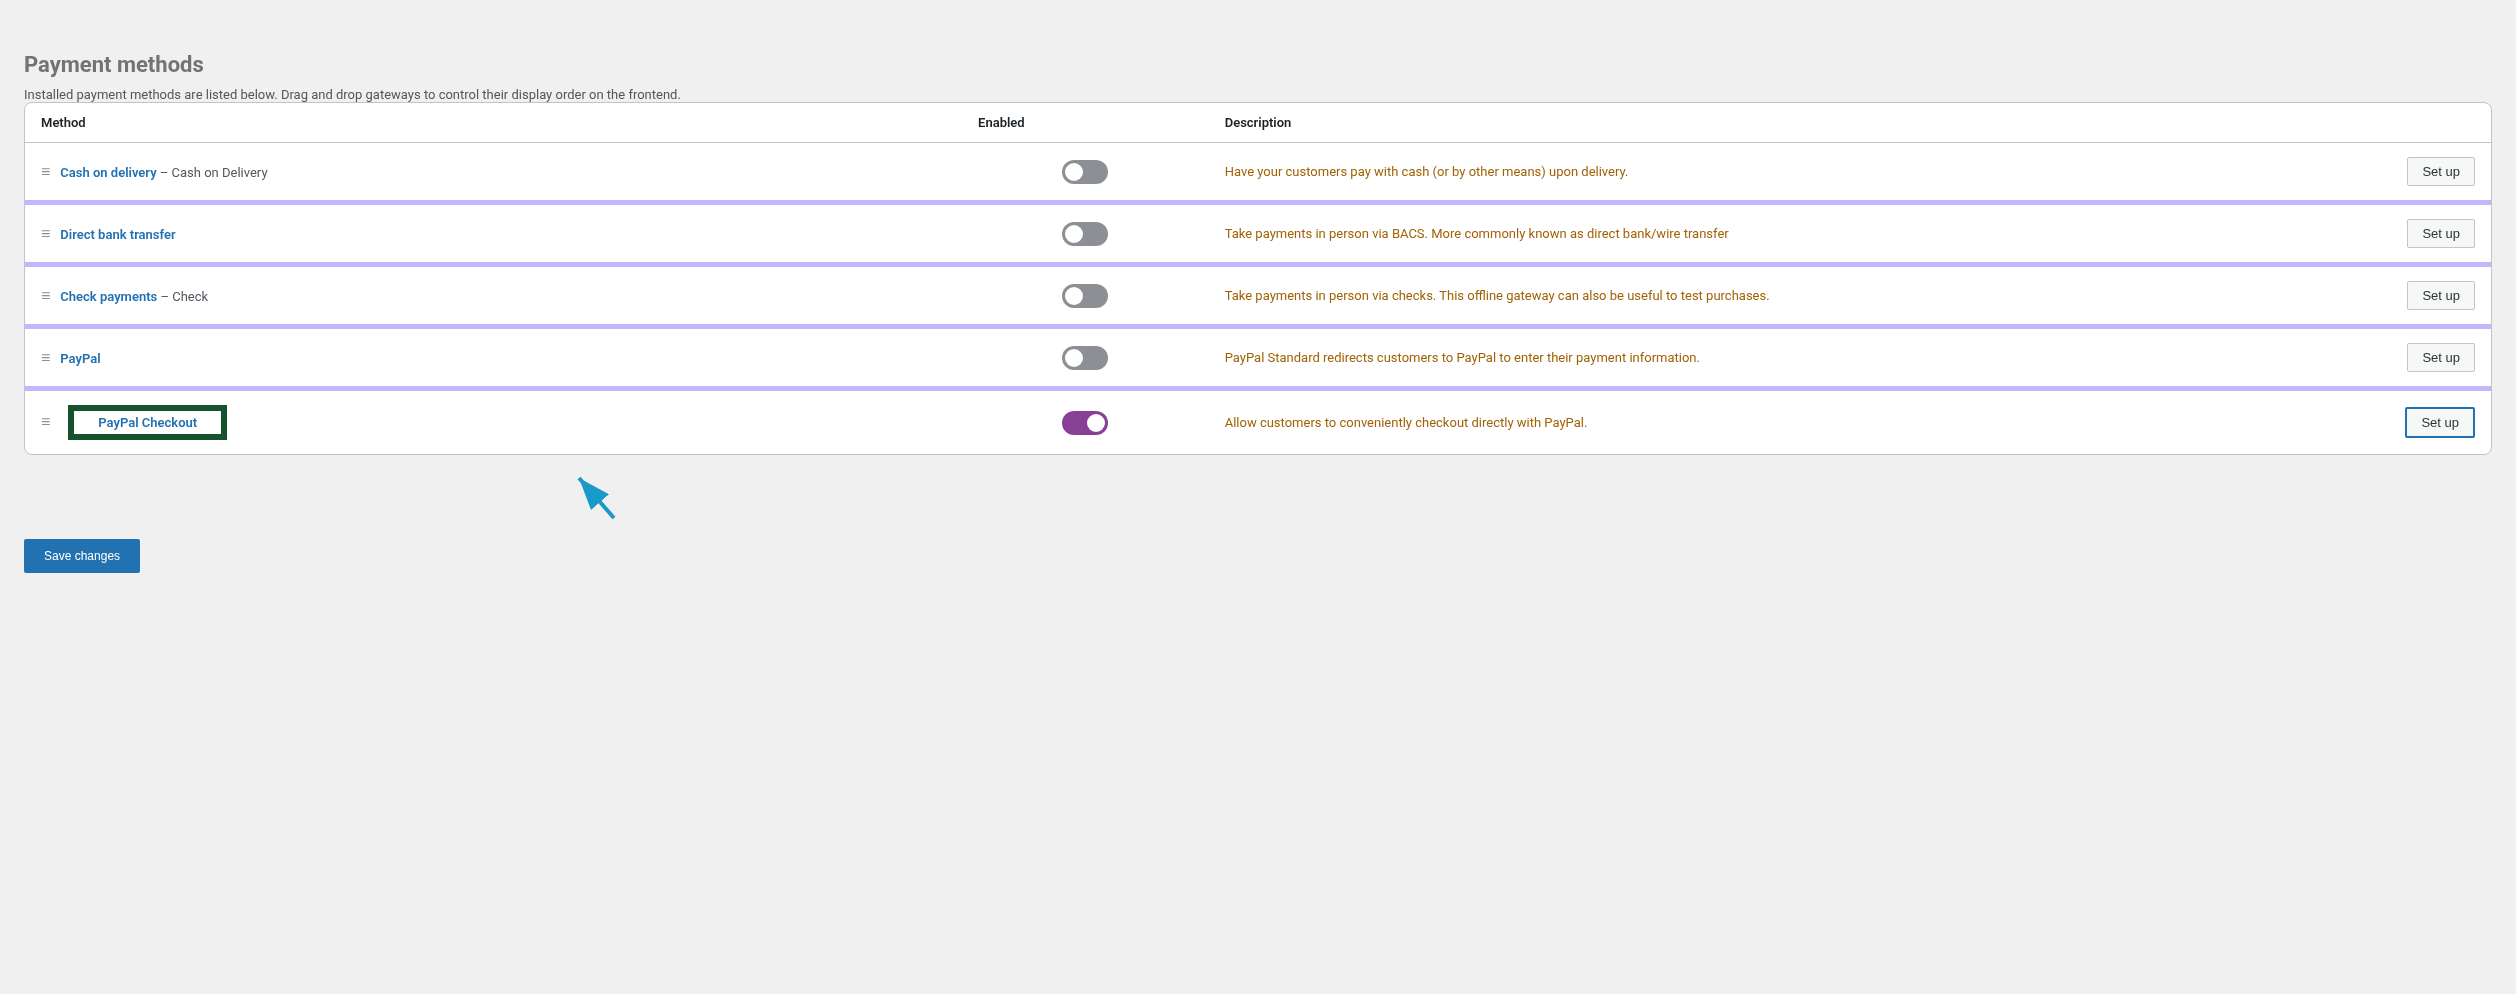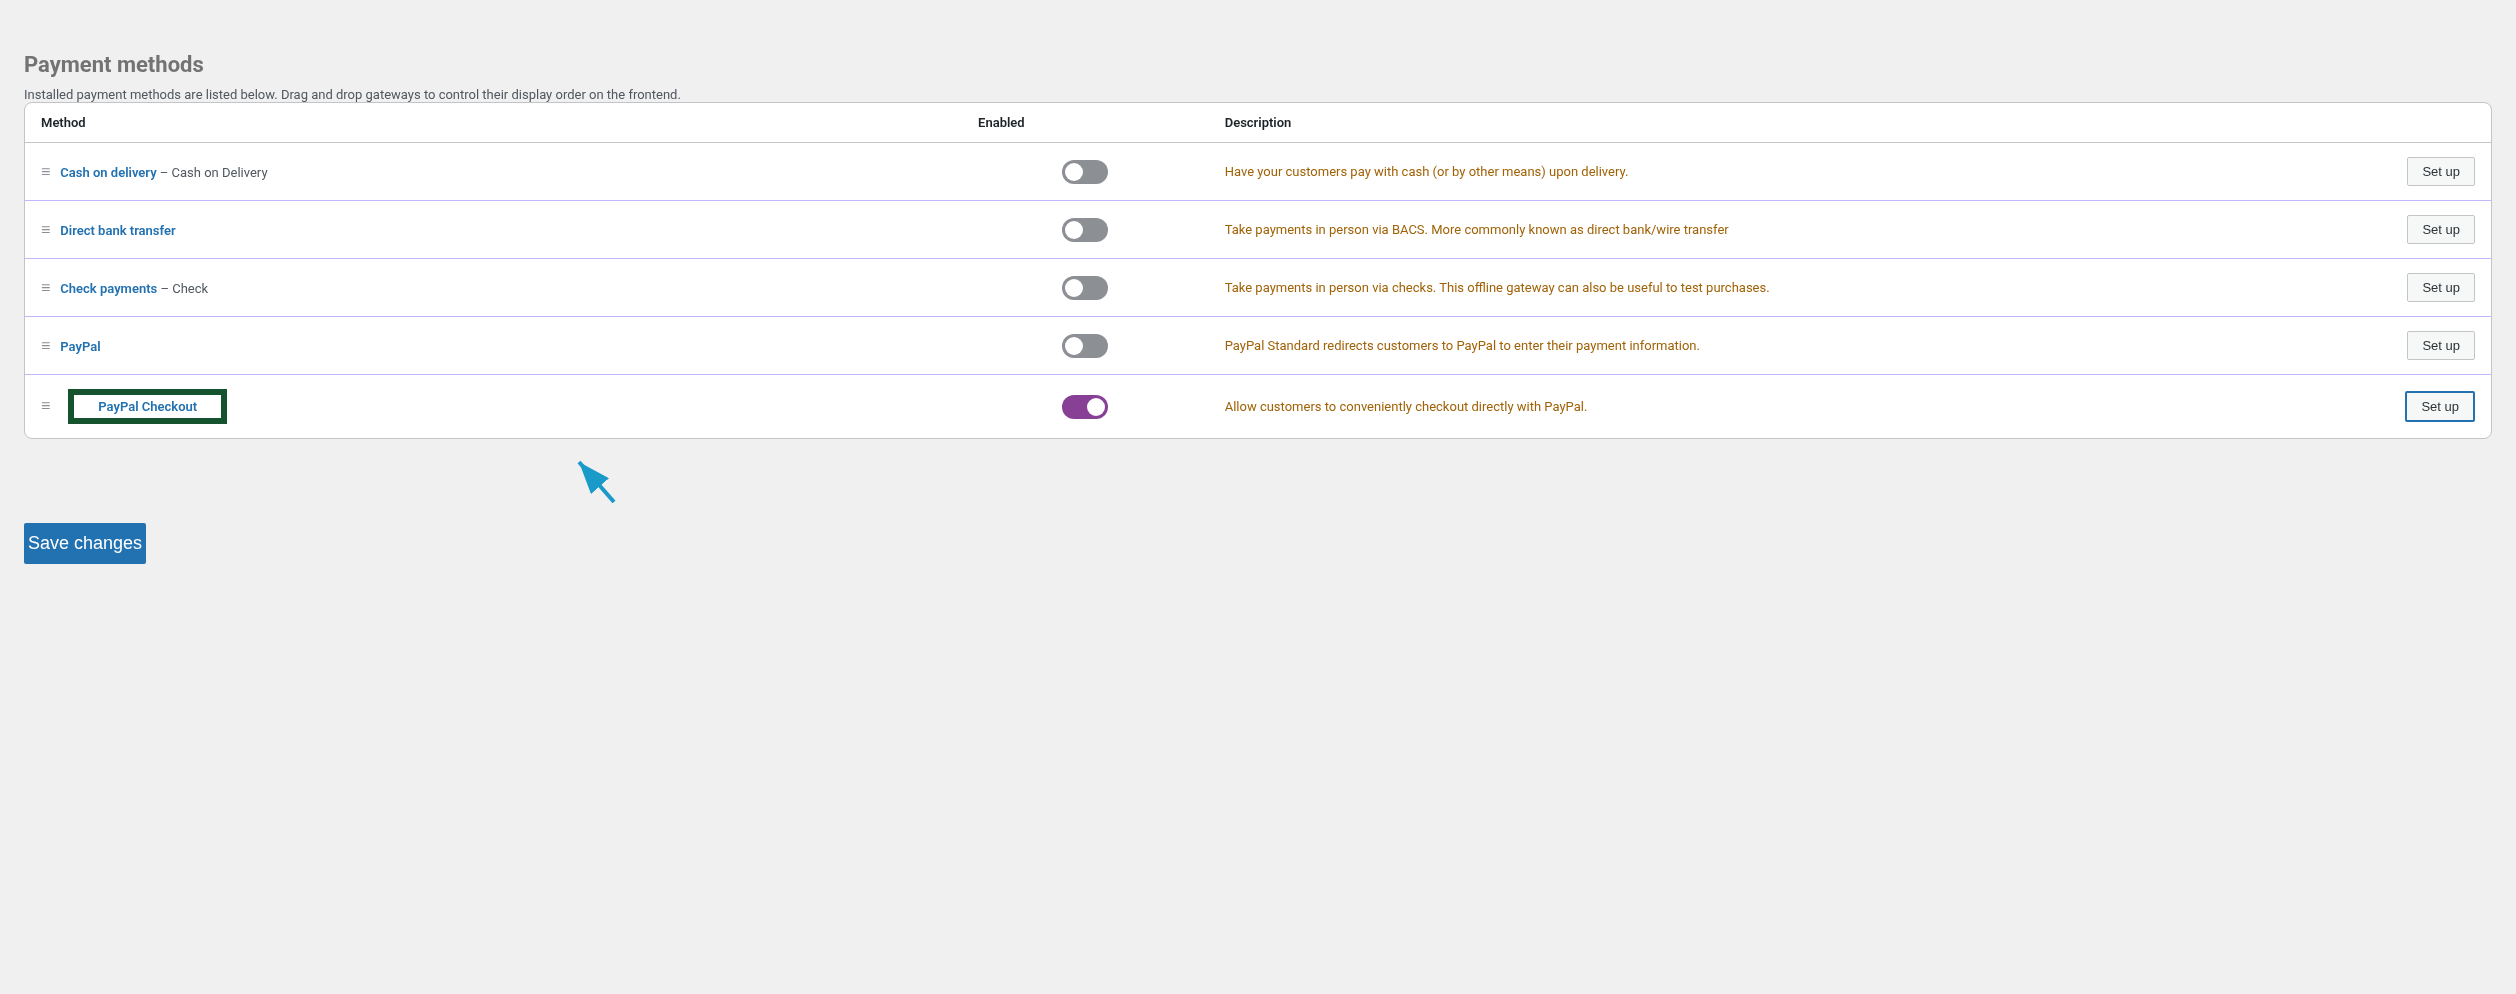--- a/index.html
+++ b/index.html
@@ -43,7 +43,7 @@
     thead tr th.col-description { width: 42%; }
     thead tr th.col-action { width: 10%; }
     tbody tr {
-      border-bottom: 1px solid #c4b5fd;
+      border-bottom: 5px solid #c4b5fd;
     }
     tbody tr:last-child {
       border-bottom: none;

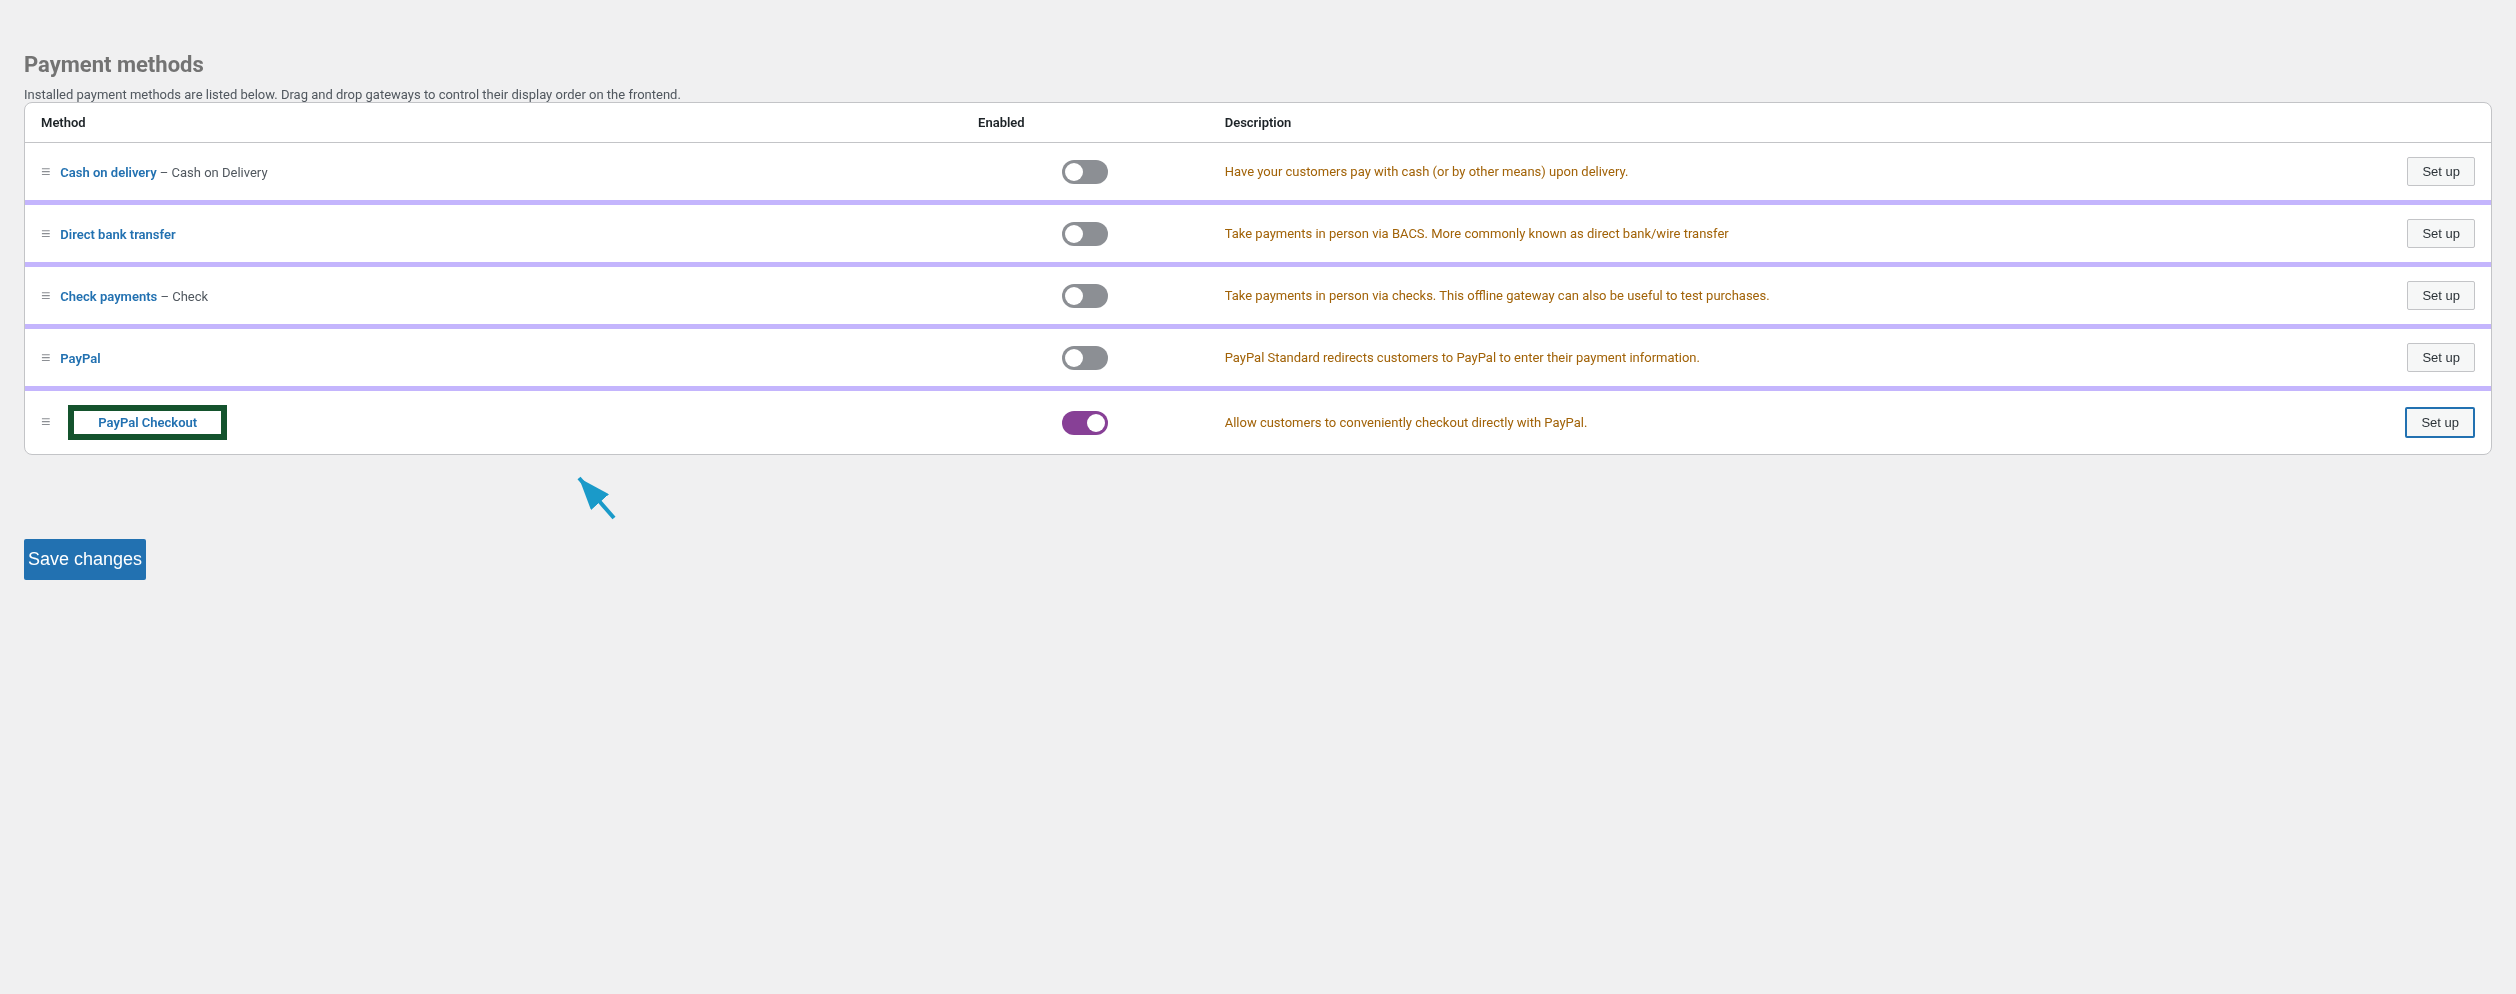--- a/index.html
+++ b/index.html
@@ -159,8 +159,8 @@
       background: #2271b1;
       color: #fff;
       border: none;
-      padding: 10px 4px;
-      font-size: 18px;
+      padding: 10px 20px;
+      font-size: 12px;
       font-weight: 500;
       cursor: pointer;
       border-radius: 2px;

